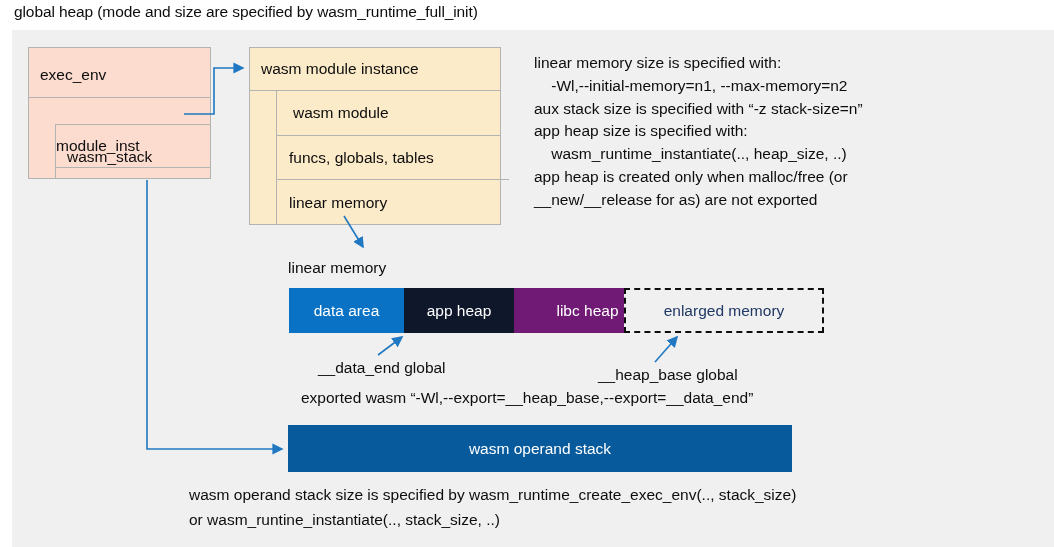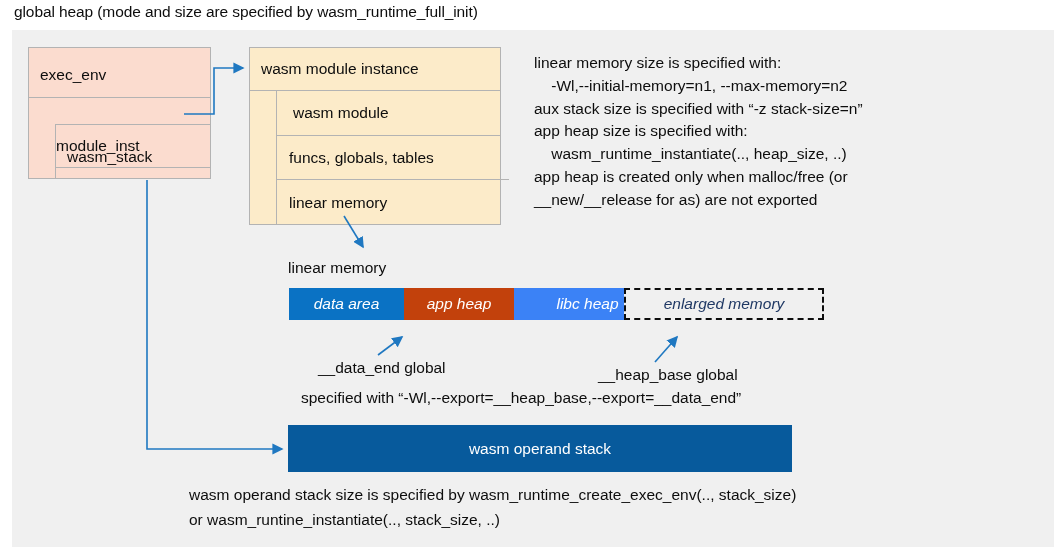--- a/index.html
+++ b/index.html
@@ -132,9 +132,8 @@
     position: absolute;
     left: 289px;
     top: 288px;
-    height: 32px;
-    display: flex;
-    font-style: italic;
+    height: 45px;
+    display: flex;
   }
   .seg {
     box-sizing: border-box;

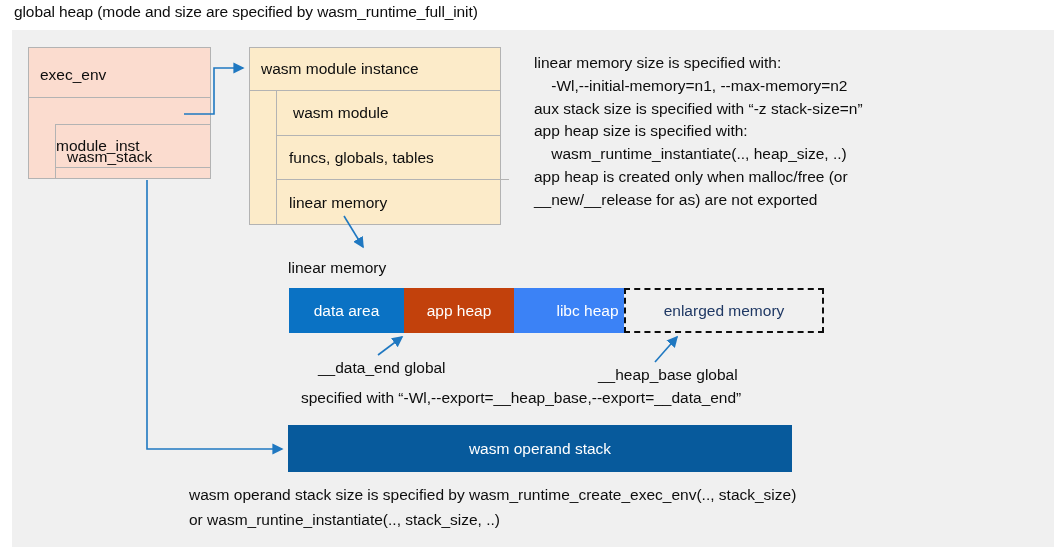--- a/index.html
+++ b/index.html
@@ -223,7 +223,7 @@
 
 <div class="membar" id="membar">
     <div class="seg" style="width: 115px; background: rgb(10, 114, 196); color: rgb(255, 255, 255);">data area</div>
-    <div class="seg" style="width: 110px; background: #c2410c; color: rgb(255, 255, 255);">app heap</div>
+    <div class="seg" style="width: 110px; background: #0f172a; color: rgb(255, 255, 255);">app heap</div>
     <div class="seg" style="width: 110px; background: #3b82f6; color: rgb(255, 255, 255); padding-left: 37px;">libc heap</div>
     <div class="seg seg-enlarged" style="width: 200px; color: rgb(31, 56, 100);">enlarged memory</div>
   </div>

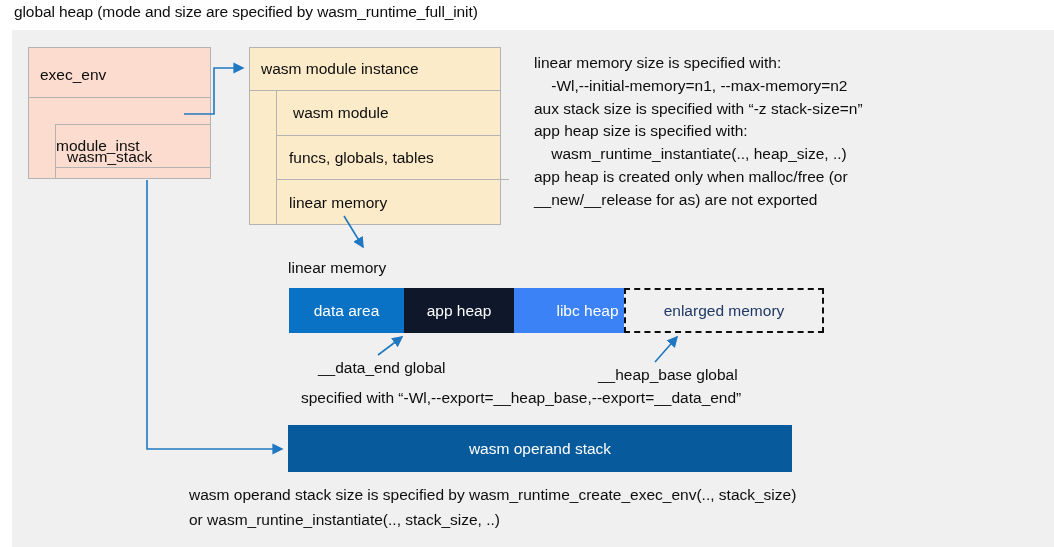--- a/index.html
+++ b/index.html
@@ -224,7 +224,7 @@
 <div class="membar" id="membar">
     <div class="seg" style="width: 115px; background: rgb(10, 114, 196); color: rgb(255, 255, 255);">data area</div>
     <div class="seg" style="width: 110px; background: #0f172a; color: rgb(255, 255, 255);">app heap</div>
-    <div class="seg" style="width: 110px; background: #3b82f6; color: rgb(255, 255, 255); padding-left: 37px;">libc heap</div>
+    <div class="seg" style="width: 110px; background: #701a75; color: rgb(255, 255, 255); padding-left: 37px;">libc heap</div>
     <div class="seg seg-enlarged" style="width: 200px; color: rgb(31, 56, 100);">enlarged memory</div>
   </div>
 

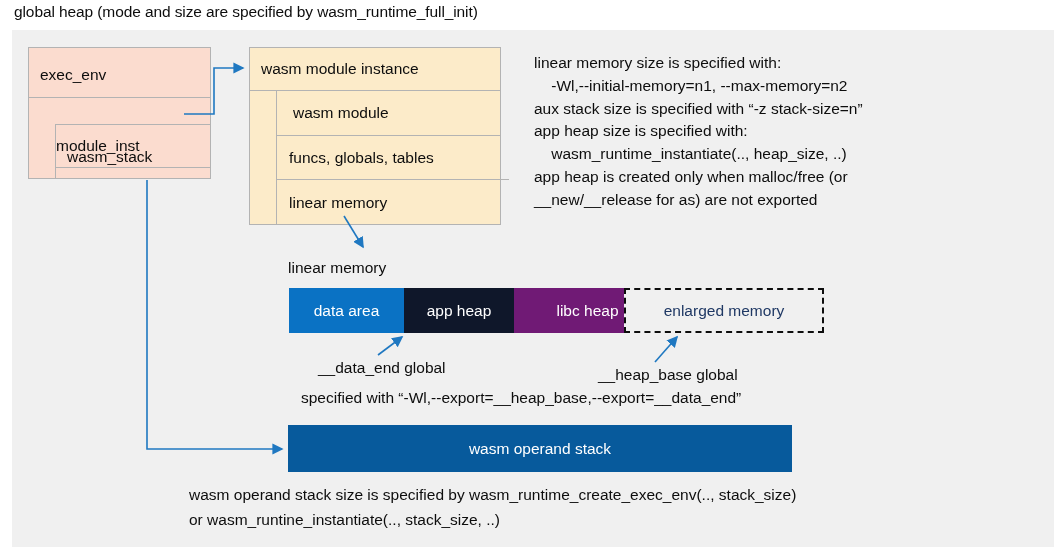--- a/index.html
+++ b/index.html
@@ -230,7 +230,7 @@
 
 <div class="lbl lbl-data-end">__data_end global</div>
 <div class="lbl lbl-heap-base">__heap_base global</div>
-<div class="lbl lbl-exported">specified with “-Wl,--export=__heap_base,--export=__data_end”</div>
+<div class="lbl lbl-exported">exported wasm “-Wl,--export=__heap_base,--export=__data_end”</div>
 
 <div class="opstack" style="background: rgb(7, 90, 156);">wasm operand stack</div>
 

